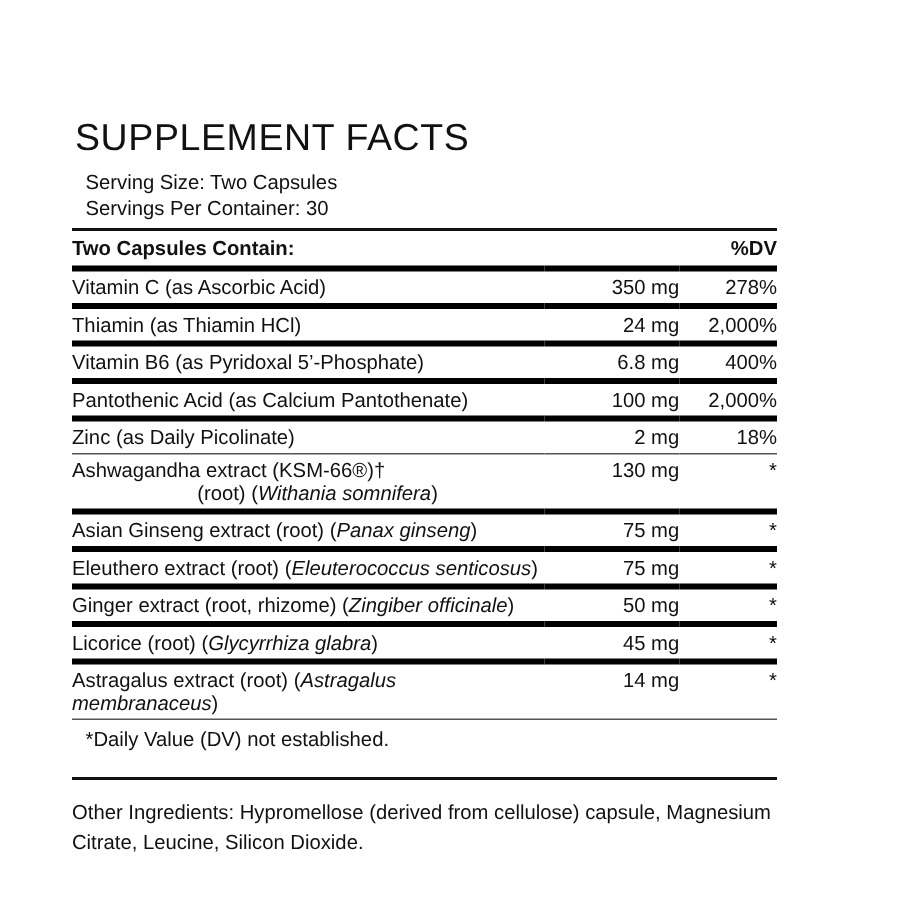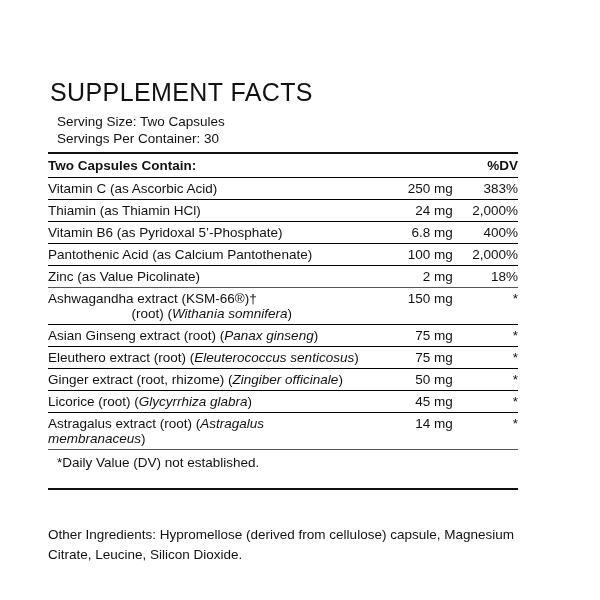--- a/index.html
+++ b/index.html
@@ -70,7 +70,7 @@
     padding-bottom: 4px;
   }
   tr.sep td {
-    border-top: 1px solid #000000;
+    border-top: 4px solid #000000;
   }
   tr.group-top td {
     border-top: 1.6px solid #555;

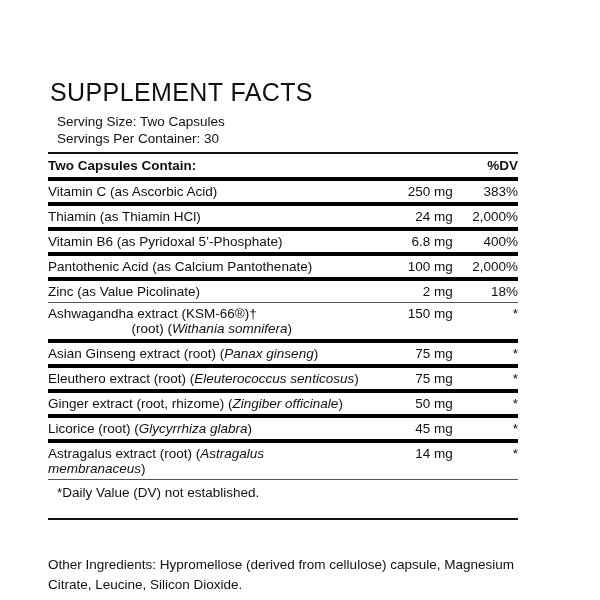--- a/index.html
+++ b/index.html
@@ -123,7 +123,7 @@
 
       <tr class="sep">
         <td class="name">Vitamin C (as Ascorbic Acid)</td>
-        <td class="amount">250 mg</td>
+        <td class="amount">350 mg</td>
         <td class="dv">383%</td>
       </tr>
       <tr class="sep">

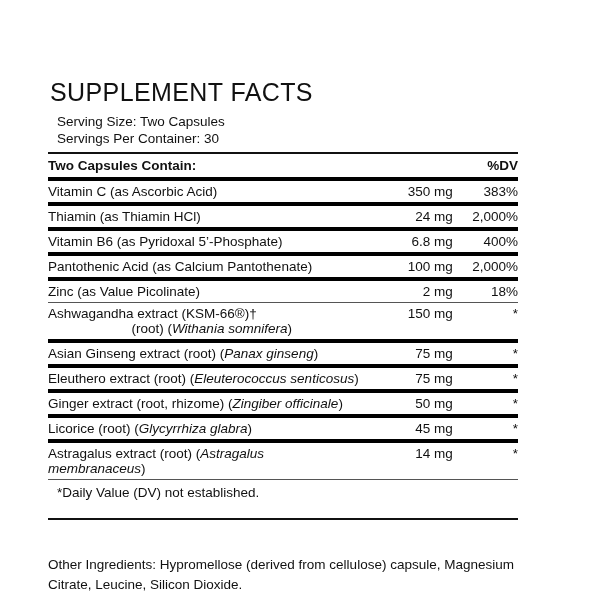--- a/index.html
+++ b/index.html
@@ -124,7 +124,7 @@
       <tr class="sep">
         <td class="name">Vitamin C (as Ascorbic Acid)</td>
         <td class="amount">350 mg</td>
-        <td class="dv">383%</td>
+        <td class="dv">278%</td>
       </tr>
       <tr class="sep">
         <td class="name">Thiamin (as Thiamin HCl)</td>

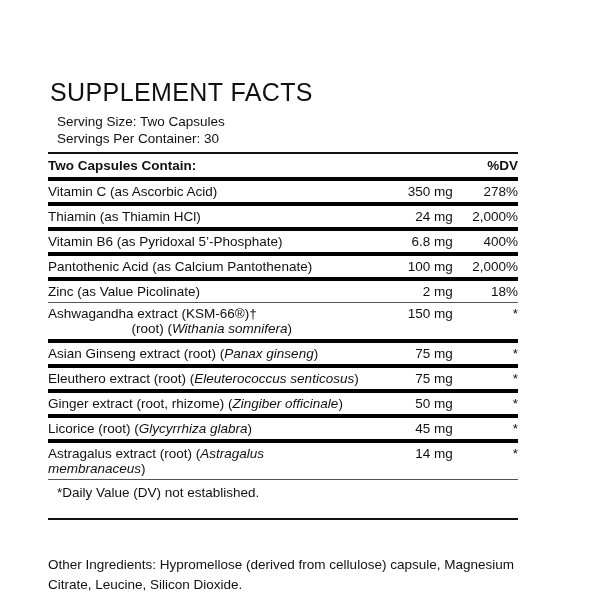--- a/index.html
+++ b/index.html
@@ -142,7 +142,7 @@
         <td class="dv">2,000%</td>
       </tr>
       <tr class="sep">
-        <td class="name">Zinc (as Value Picolinate)</td>
+        <td class="name">Zinc (as Daily Picolinate)</td>
         <td class="amount">2 mg</td>
         <td class="dv">18%</td>
       </tr>

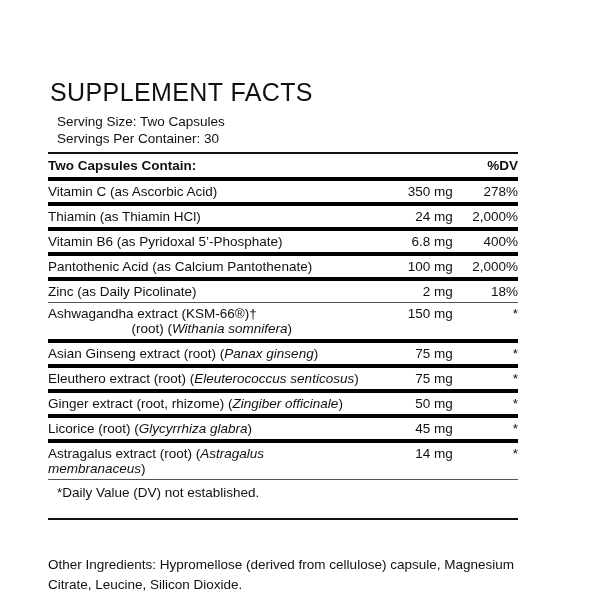--- a/index.html
+++ b/index.html
@@ -152,7 +152,7 @@
           <span>Ashwagandha extract (KSM-66®)†</span>
           <span class="sub"><span>(root) (</span><span class="italic">Withania somnifera</span><span>)</span></span>
         </td>
-        <td class="amount">150 mg</td>
+        <td class="amount">130 mg</td>
         <td class="dv star">*</td>
       </tr>
 

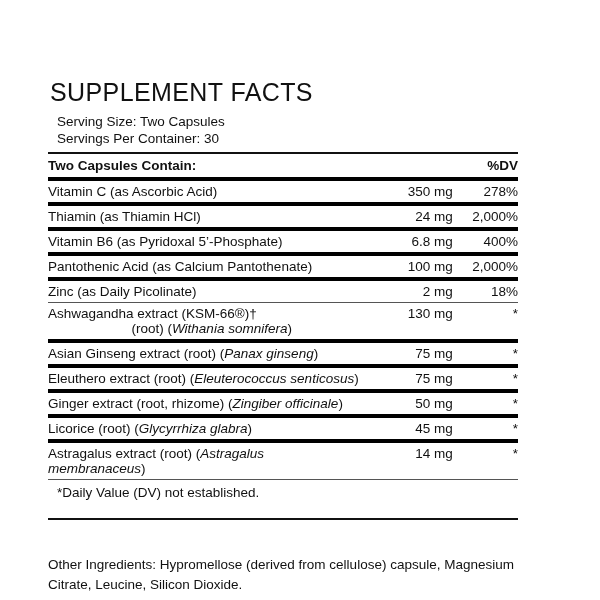--- a/index.html
+++ b/index.html
@@ -91,7 +91,7 @@
     color: #111;
   }
   .other {
-    margin-top: 35px;
+    margin-top: 12px;
     font-size: 13.5px;
     line-height: 20px;
     color: #111;

